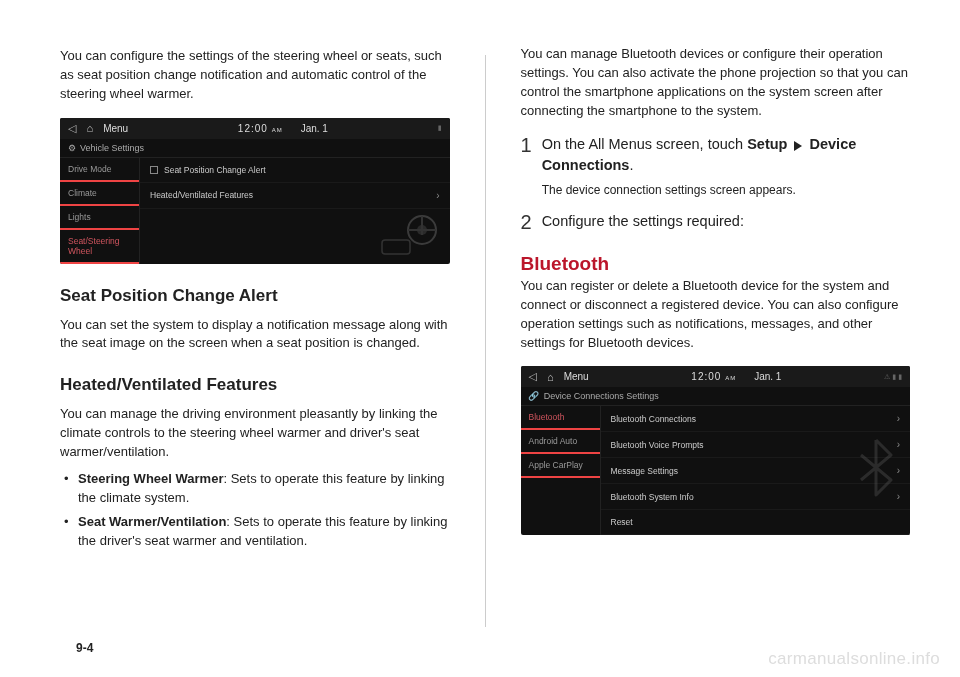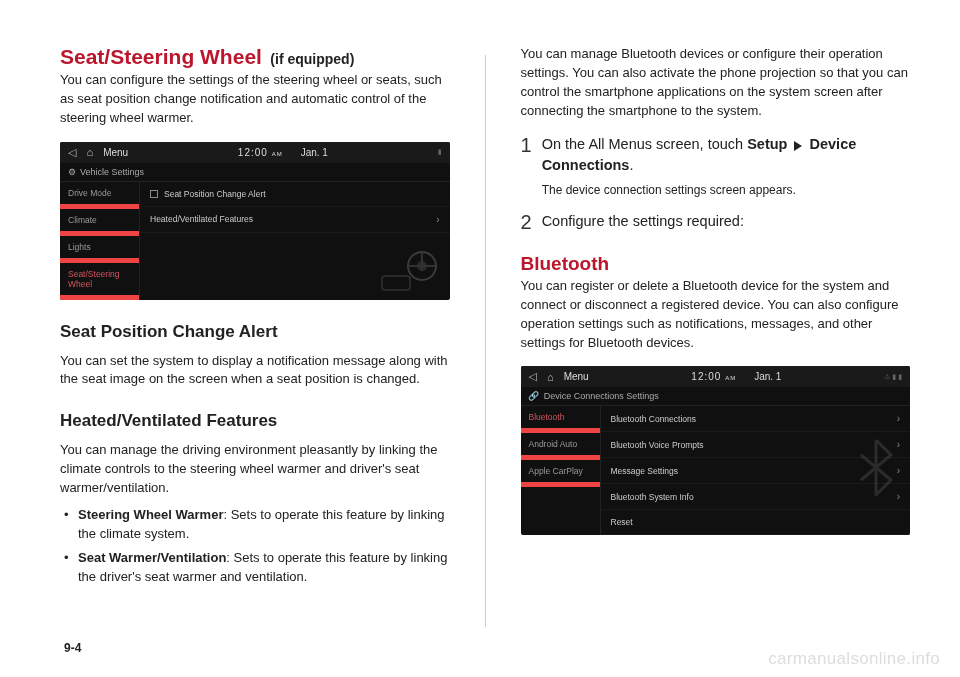--- a/index.html
+++ b/index.html
@@ -215,10 +215,6 @@
 <div class="page">
 
   <div class="col">
-    <div>
-      <span class="h-red">Seat/Steering Wheel</span>
-      <span class="h-sub">(if equipped)</span>
-    </div>
     <p class="body">You can configure the settings of the steering wheel or seats, such as seat position change notification and automatic control of the steering wheel warmer.</p>
 
     <div class="shot">

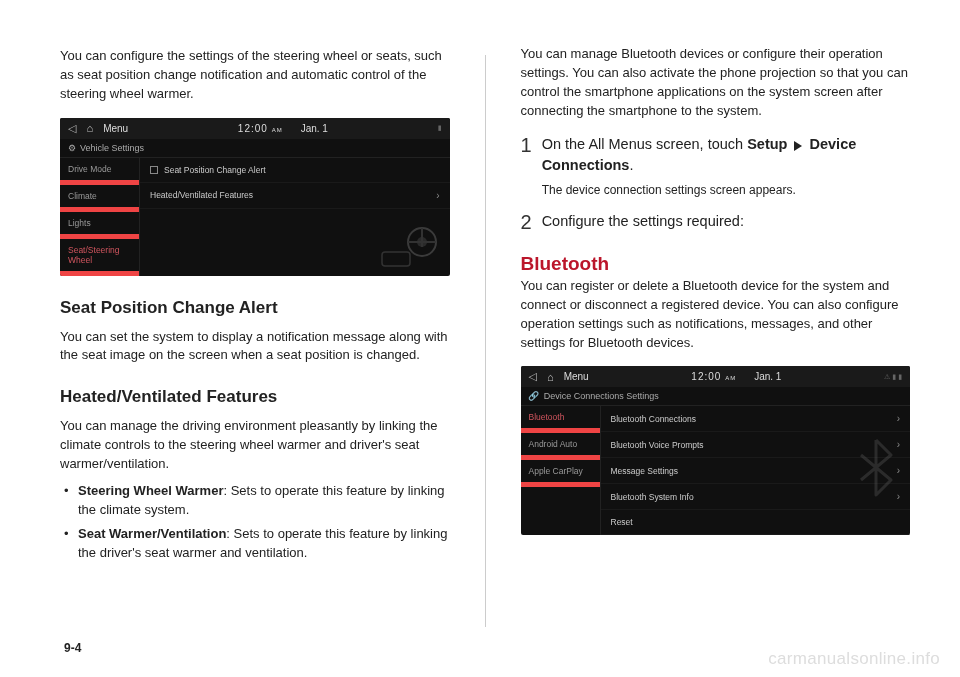--- a/index.html
+++ b/index.html
@@ -143,7 +143,7 @@
     padding: 6px 8px;
     font-size: 8.5px;
     color: #999;
-    border-bottom: 5px solid #ef4444;
+    border-bottom: 2px solid #ef4444;
   }
   .shot-side .sitem.active {
     color: #d0555e;

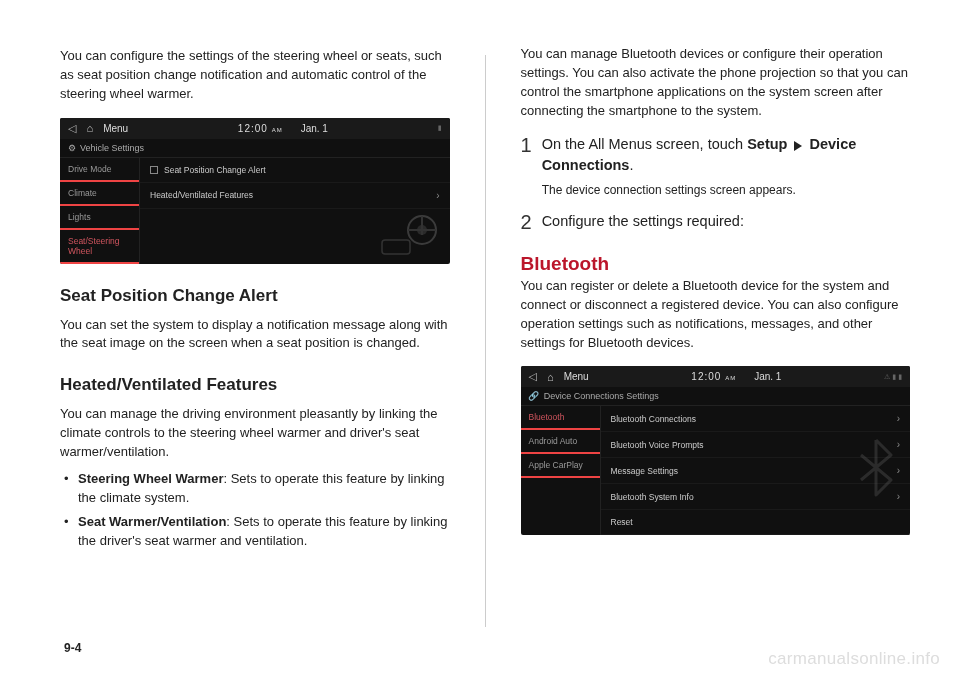--- a/index.html
+++ b/index.html
@@ -194,7 +194,7 @@
   .page-num {
     position: absolute;
     bottom: 22px;
-    left: 64px;
+    left: 76px;
     font-size: 12px;
     font-weight: bold;
   }

